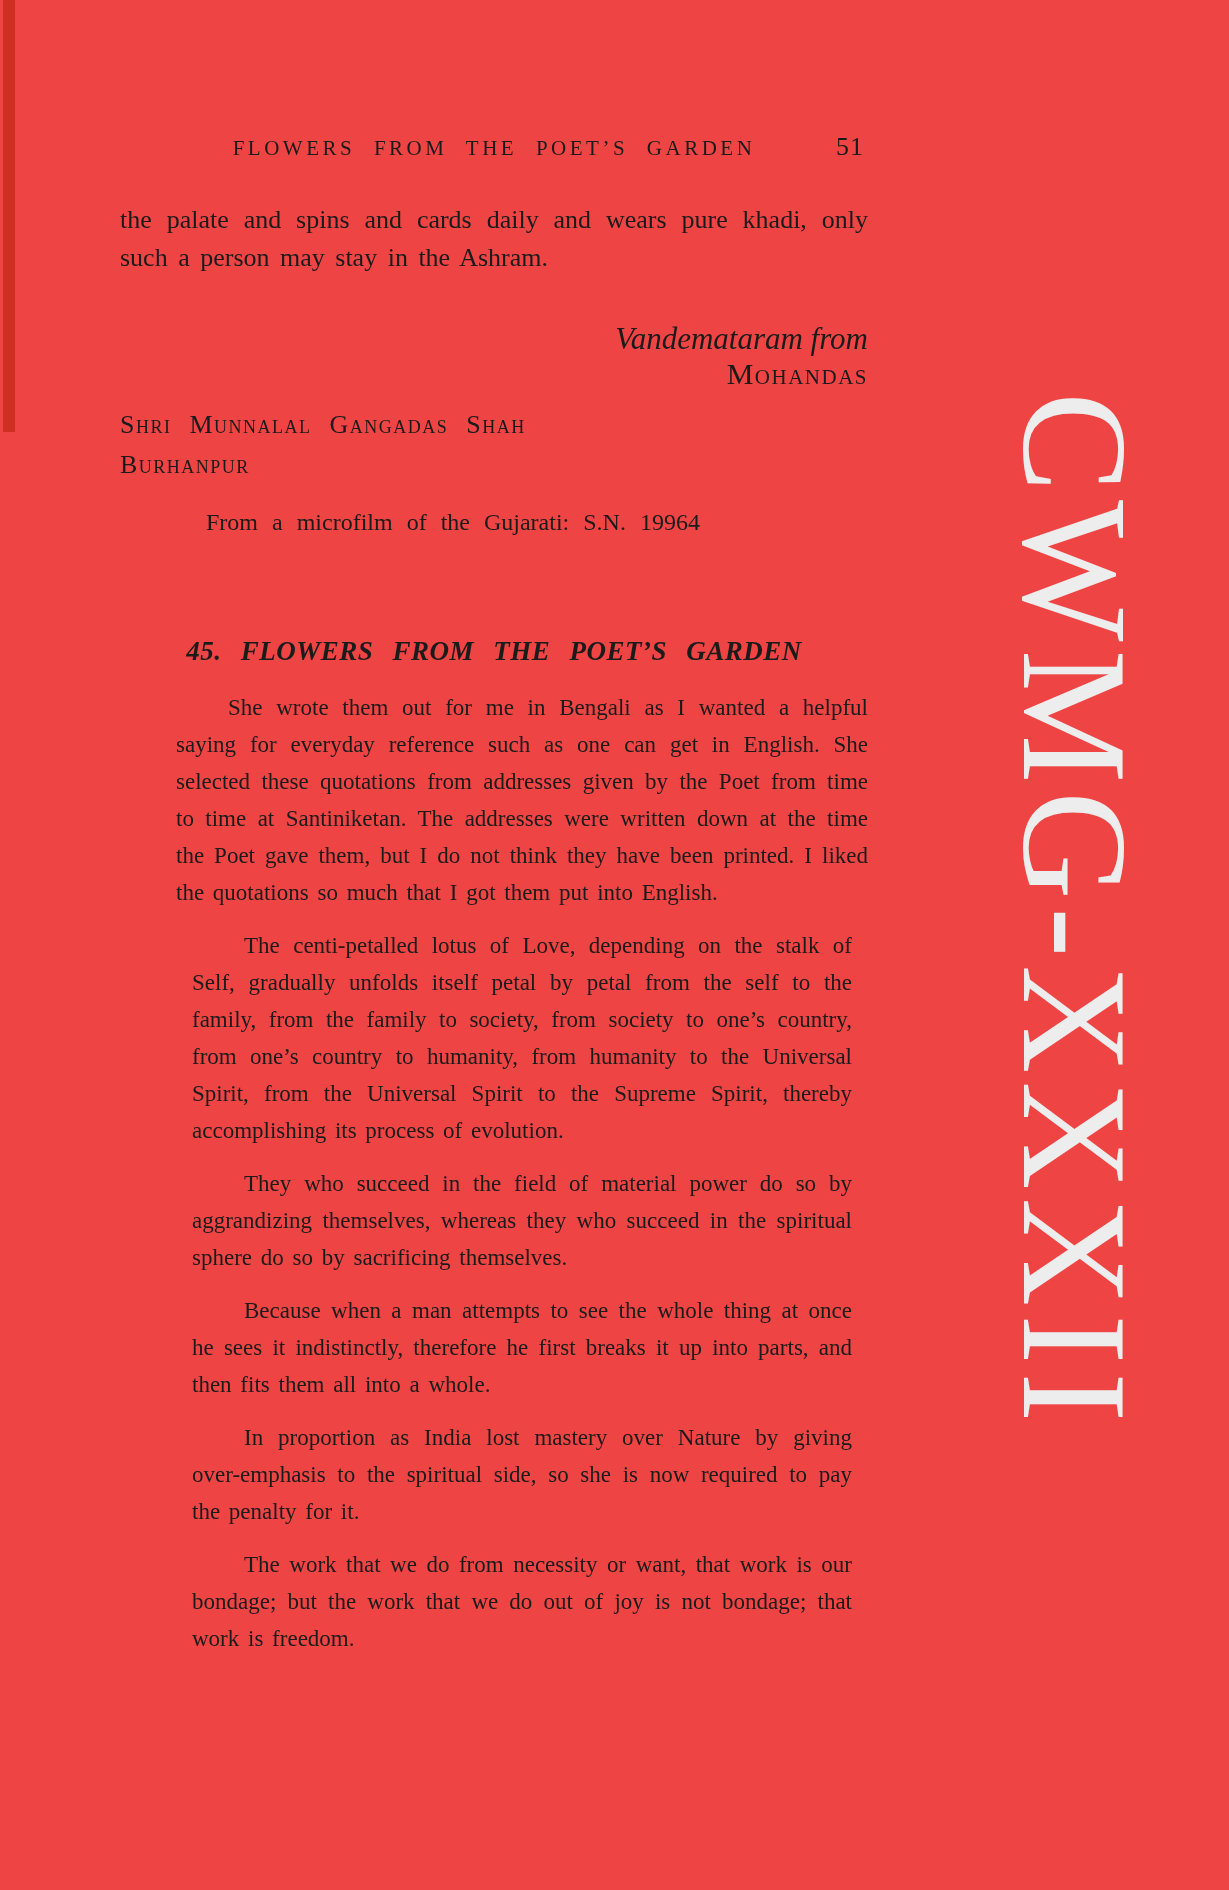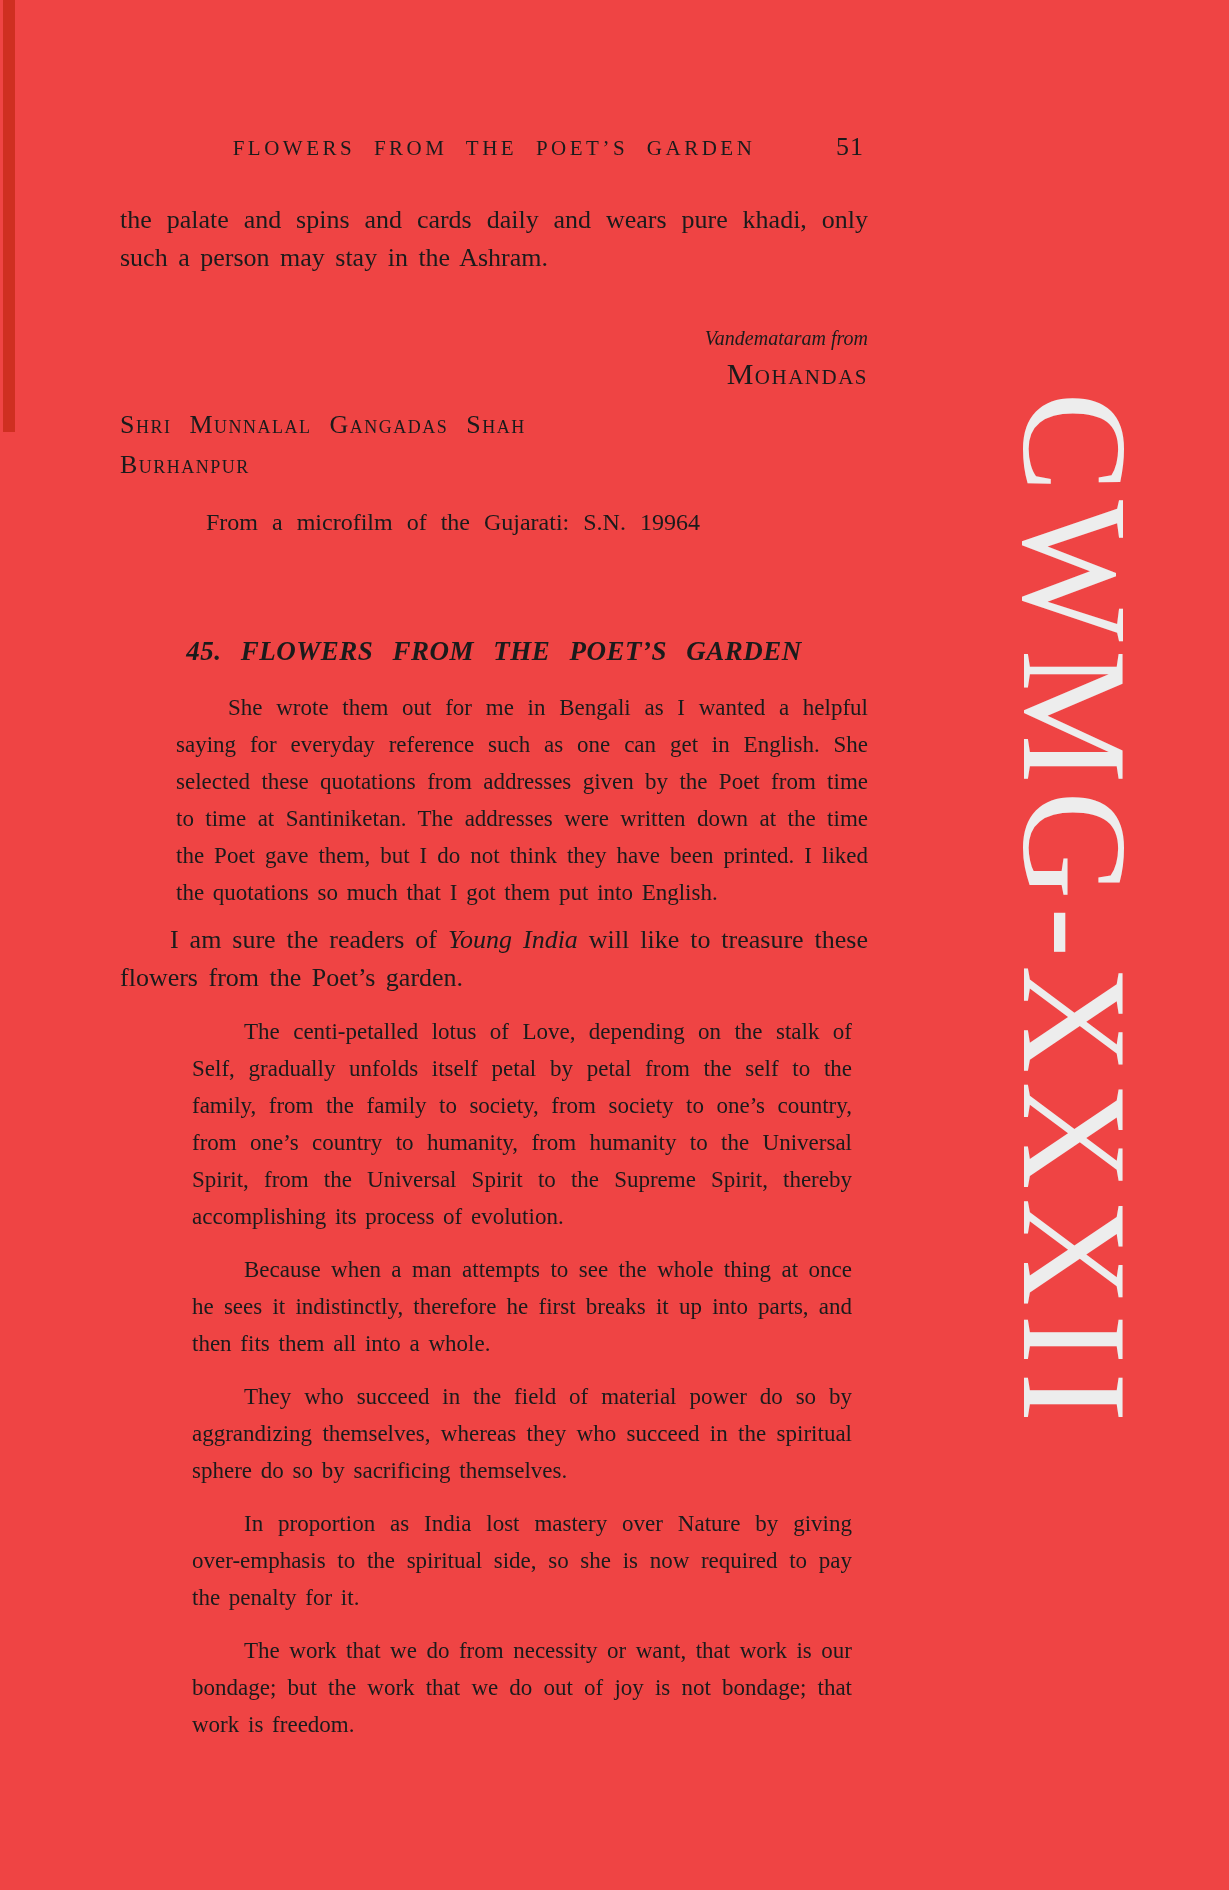--- a/index.html
+++ b/index.html
@@ -56,7 +56,7 @@
     word-spacing: 4px;
   }
   .sig { margin-top: 8px; text-align: right; line-height: 35px; }
-  .sig-from { font-style: italic; font-size: 20px; margin-top: 44px; }
+  .sig-from { font-style: italic; font-size: 31px; margin-top: 44px; }
   .sig-name { font-variant: small-caps; font-size: 30px; letter-spacing: 1.5px; }
   .addr { margin-top: 14px; line-height: 40px; }
   .addr-name, .addr-place {

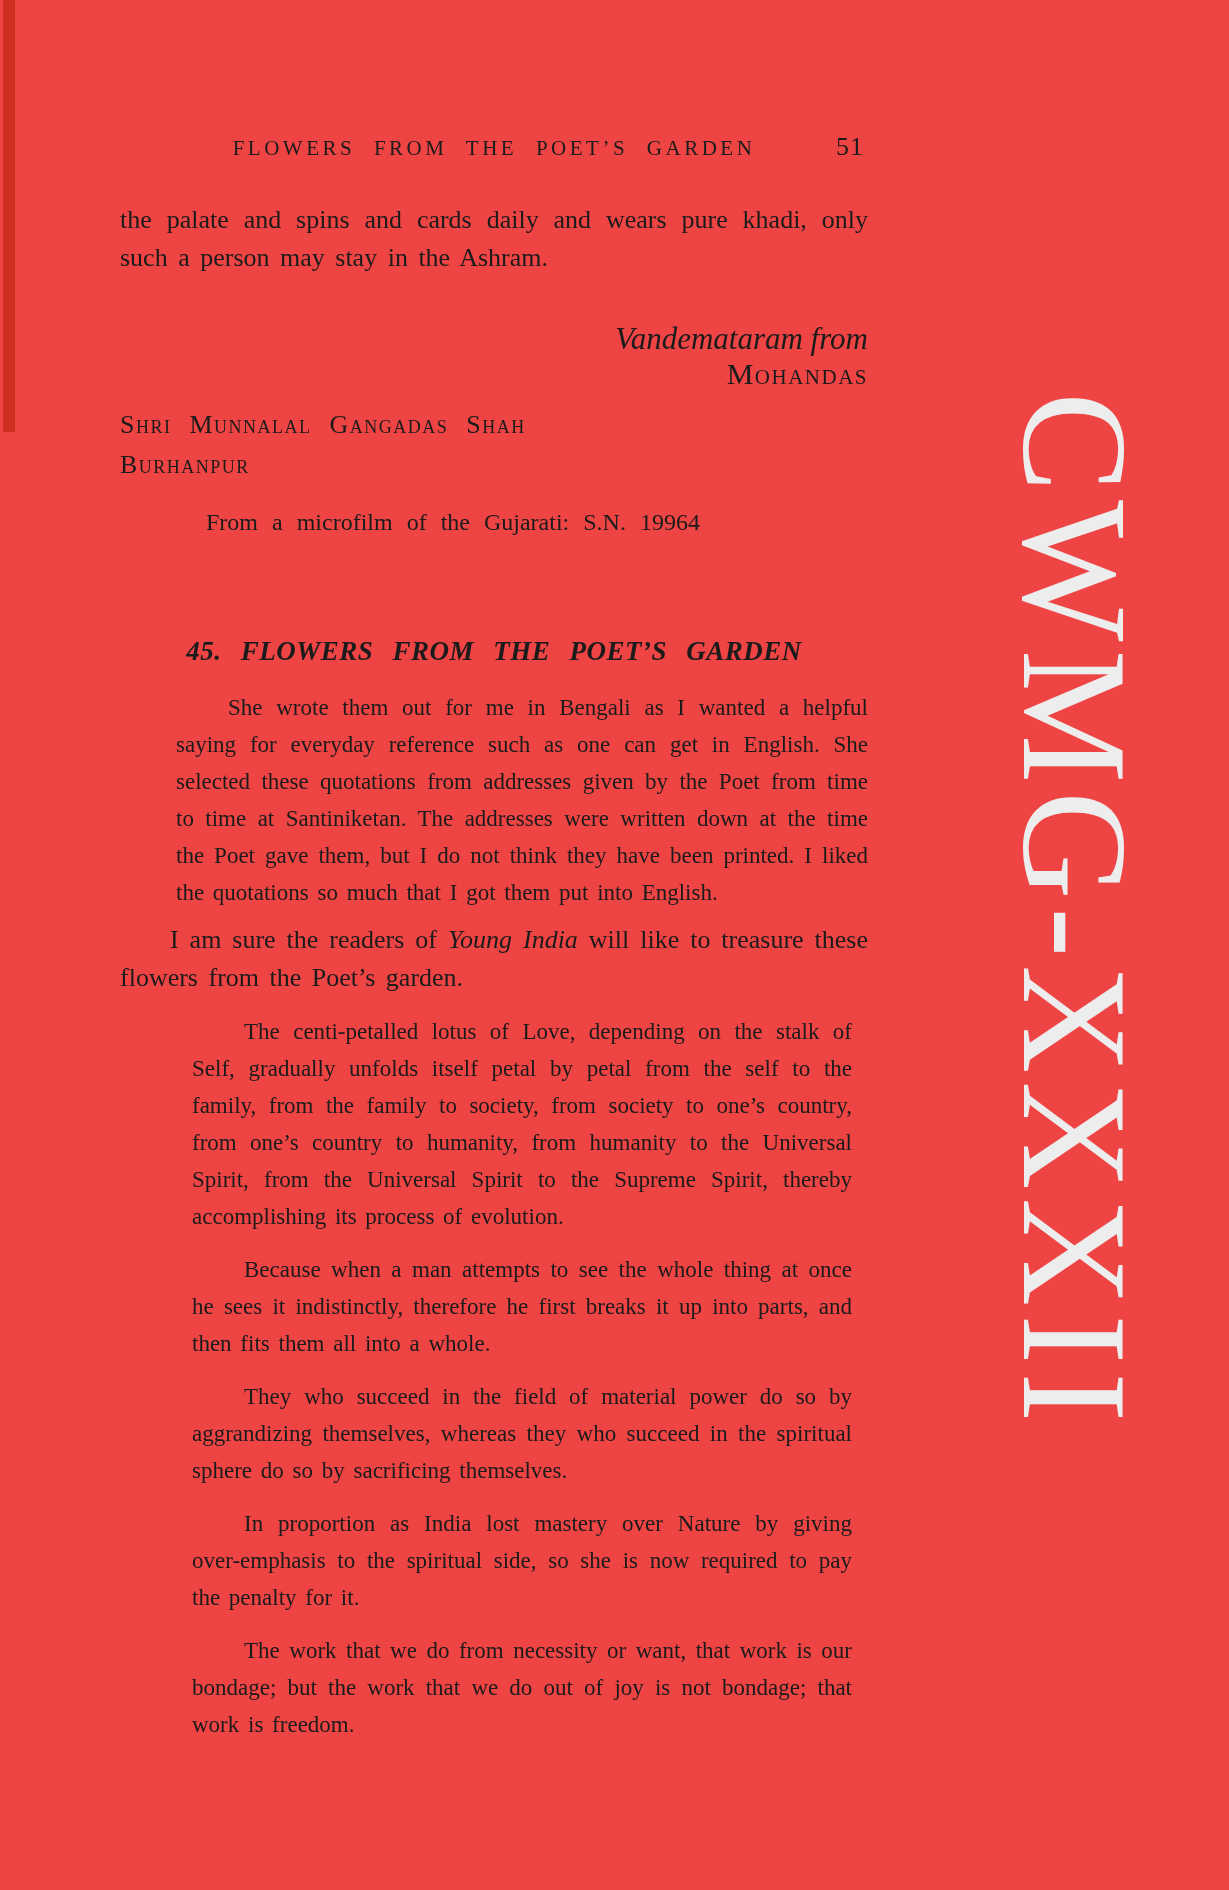--- a/index.html
+++ b/index.html
@@ -141,7 +141,6 @@
 
     <p class="quote">She wrote them out for me in Bengali as I wanted a helpful saying for everyday reference such as one can get in English.  She selected these quotations from addresses given by the Poet from time to time at Santiniketan.  The addresses were written down at the time the Poet gave them, but I do not think they have been printed. I liked the quotations so much that I got them put into English.</p>
 
-    <p class="para treasure"><span>I am sure the readers of </span><span class="it">Young India</span><span> will like to treasure these flowers from the Poet’s garden.</span></p>
 
     <div class="flowers">
       <p>The centi-petalled lotus of Love, depending on the stalk of Self, gradually unfolds itself petal by petal from the self to the family, from the family to society, from society to one’s country, from one’s country to humanity, from humanity to the Universal Spirit, from the Universal Spirit to the Supreme Spirit, thereby accomplishing its process of evolution.</p>

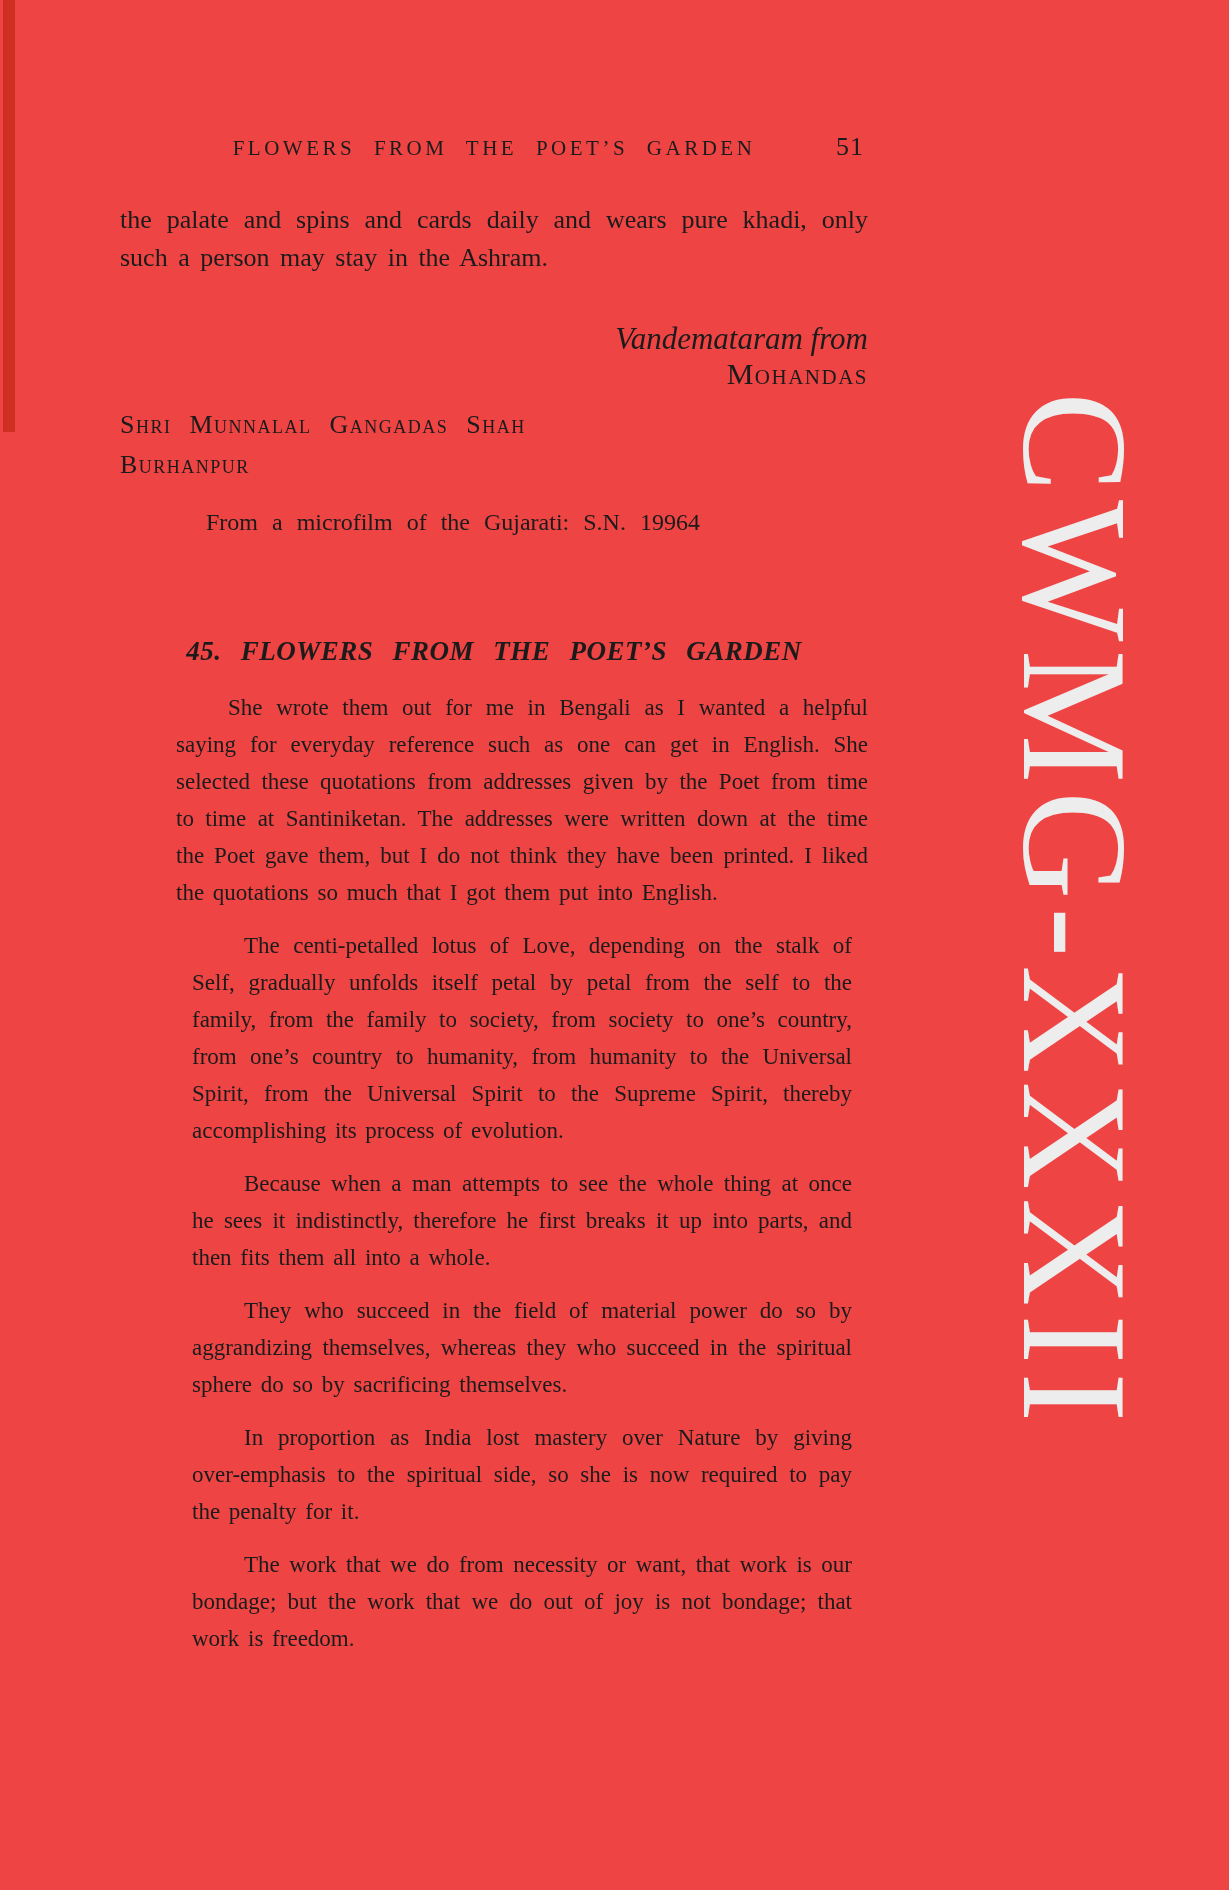--- a/index.html
+++ b/index.html
@@ -144,8 +144,8 @@
 
     <div class="flowers">
       <p>The centi-petalled lotus of Love, depending on the stalk of Self, gradually unfolds itself petal by petal from the self to the family, from the family to society, from society to one’s country, from one’s country to humanity, from humanity to the Universal Spirit, from the Universal Spirit to the Supreme Spirit, thereby accomplishing its process of evolution.</p>
+      <p>They who succeed in the field of material power do so by aggrandizing themselves, whereas they who succeed in the spiritual sphere do so by sacrificing themselves.</p>
       <p>Because when a man attempts to see the whole thing at once he sees it indistinctly, therefore he first breaks it up into parts, and then fits them all into a whole.</p>
-      <p>They who succeed in the field of material power do so by aggrandizing themselves, whereas they who succeed in the spiritual sphere do so by sacrificing themselves.</p>
       <p>In proportion as India lost mastery over Nature by giving over-emphasis to the spiritual side, so she is now required to pay the penalty for it.</p>
       <p>The work that we do from necessity or want, that work is our bondage; but the work that we do out of joy is not bondage; that work is freedom.</p>
     </div>

